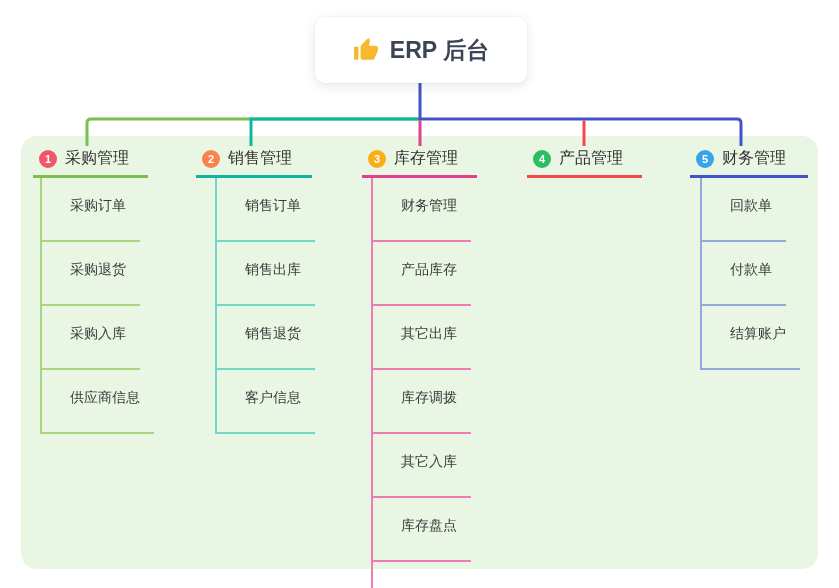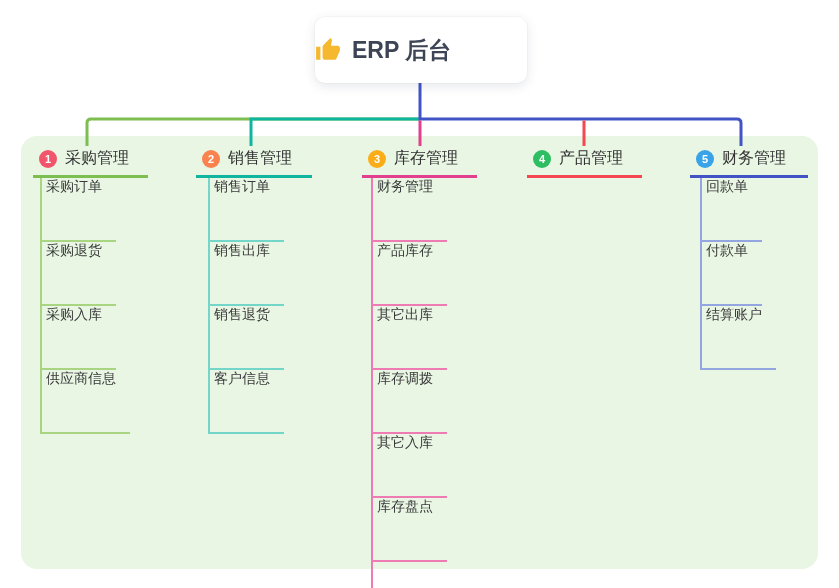--- a/index.html
+++ b/index.html
@@ -20,7 +20,7 @@
     position:absolute;left:315px;top:17px;width:212px;height:66px;z-index:3;
     background:#ffffff;border-radius:10px;
     box-shadow:0 3px 12px rgba(40,60,90,.12), 0 0 0 1px rgba(0,0,0,.02);
-    display:flex;align-items:center;gap:11px;
+    display:flex;align-items:center;justify-content:center;gap:11px;
     font-size:23px;font-weight:600;color:#3d4456;cursor:pointer;
   }
   .root-card .thumb{width:26px;height:26px;display:block;}

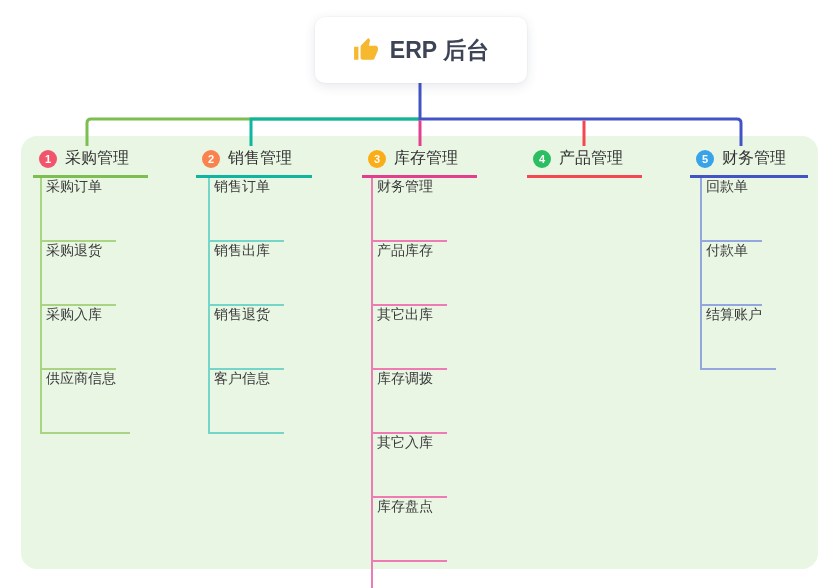--- a/index.html
+++ b/index.html
@@ -39,8 +39,8 @@
   .branch-label{font-size:16px;font-weight:400;color:#333333;white-space:nowrap;}
   .children{border-left:2px solid var(--lite);}
   .child{
-    height:55px;display:flex;align-items:flex-start;width:max-content;
-    padding:0 14px 7px 4px;border-bottom:2px solid var(--lite);
+    height:55px;display:flex;align-items:center;width:max-content;
+    padding:0 14px 7px 28px;border-bottom:2px solid var(--lite);
     box-sizing:content-box;font-size:14px;color:#3a3a3a;white-space:nowrap;
     cursor:pointer;
   }

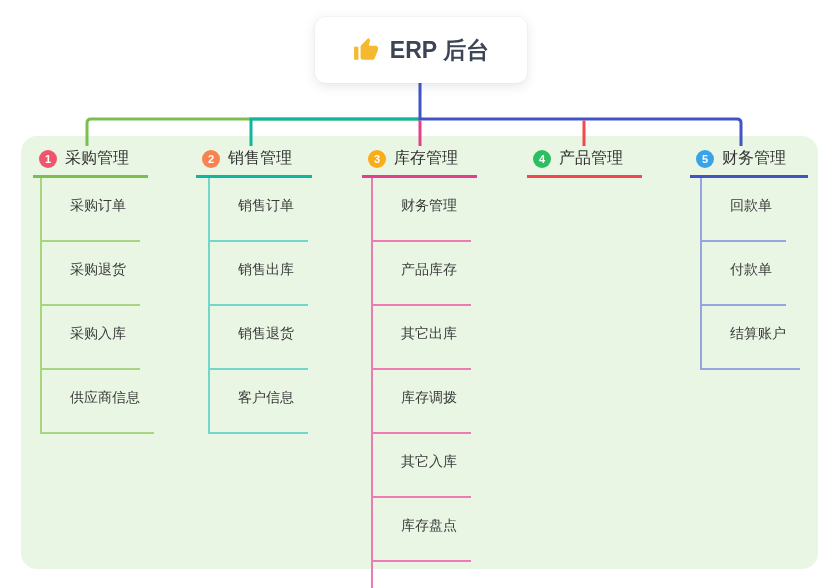--- a/index.html
+++ b/index.html
@@ -45,7 +45,7 @@
     cursor:pointer;
   }
   .b1{left:33px;width:115px;} .b1 .branch-header{width:115px;} .b1 .children{margin-left:7px;}
-  .b2{left:196px;width:116px;} .b2 .branch-header{width:116px;} .b2 .children{margin-left:12px;}
+  .b2{left:196px;width:116px;} .b2 .branch-header{width:116px;} .b2 .children{margin-left:19px;}
   .b3{left:362px;width:115px;} .b3 .branch-header{width:115px;} .b3 .children{margin-left:9px;}
   .b4{left:527px;width:115px;} .b4 .branch-header{width:115px;} .b4 .children{margin-left:7px;}
   .b5{left:690px;width:118px;} .b5 .branch-header{width:118px;} .b5 .children{margin-left:10px;}

